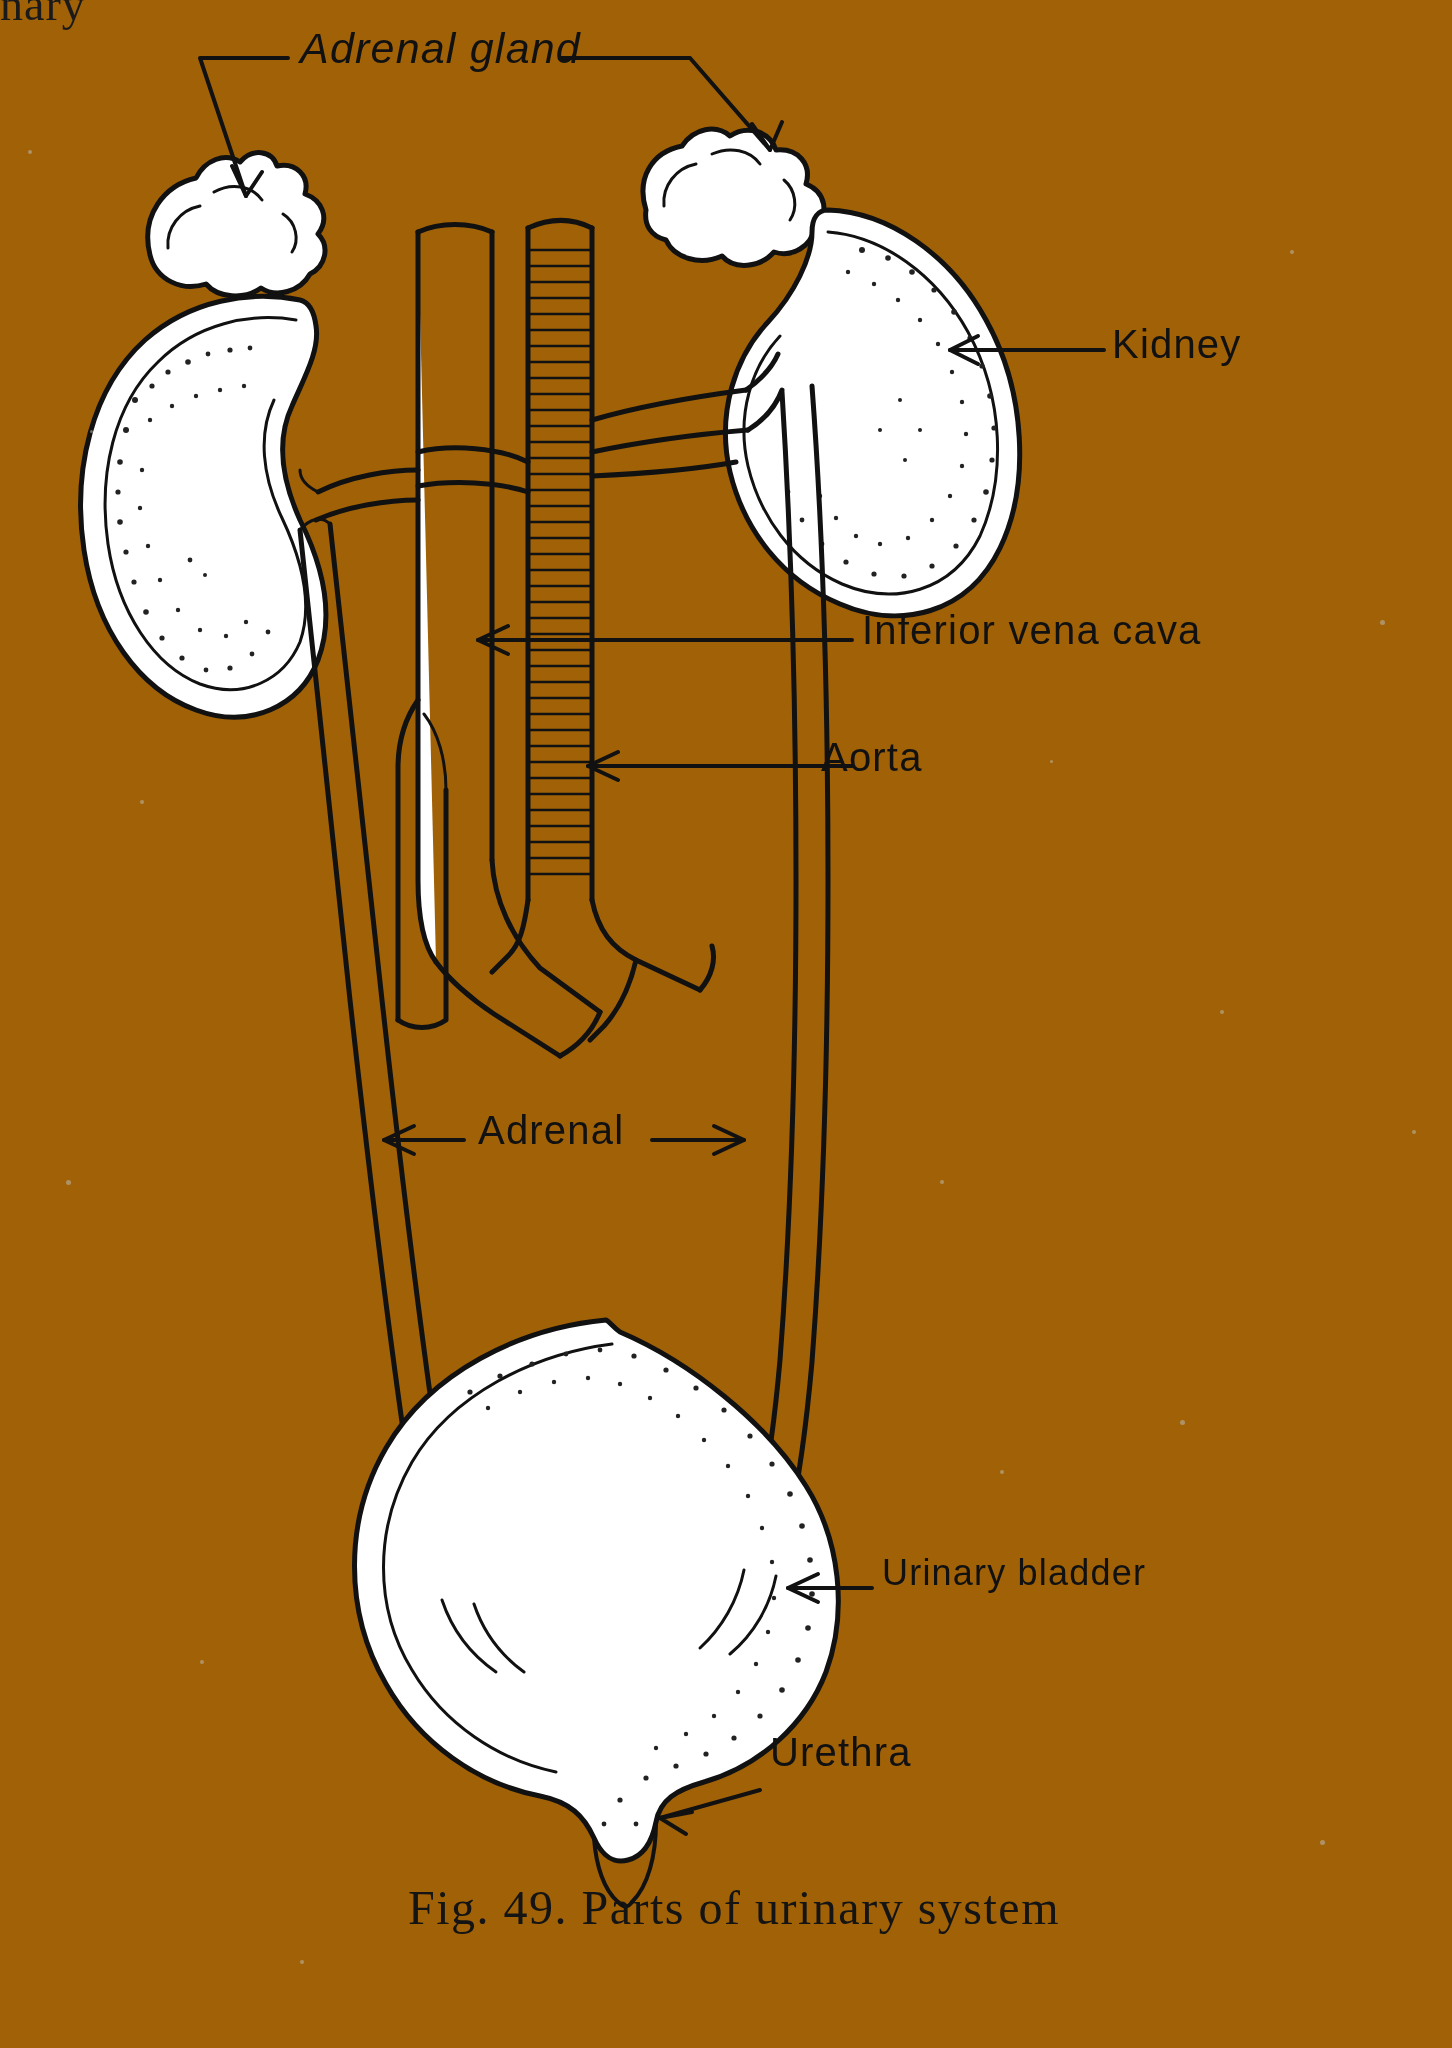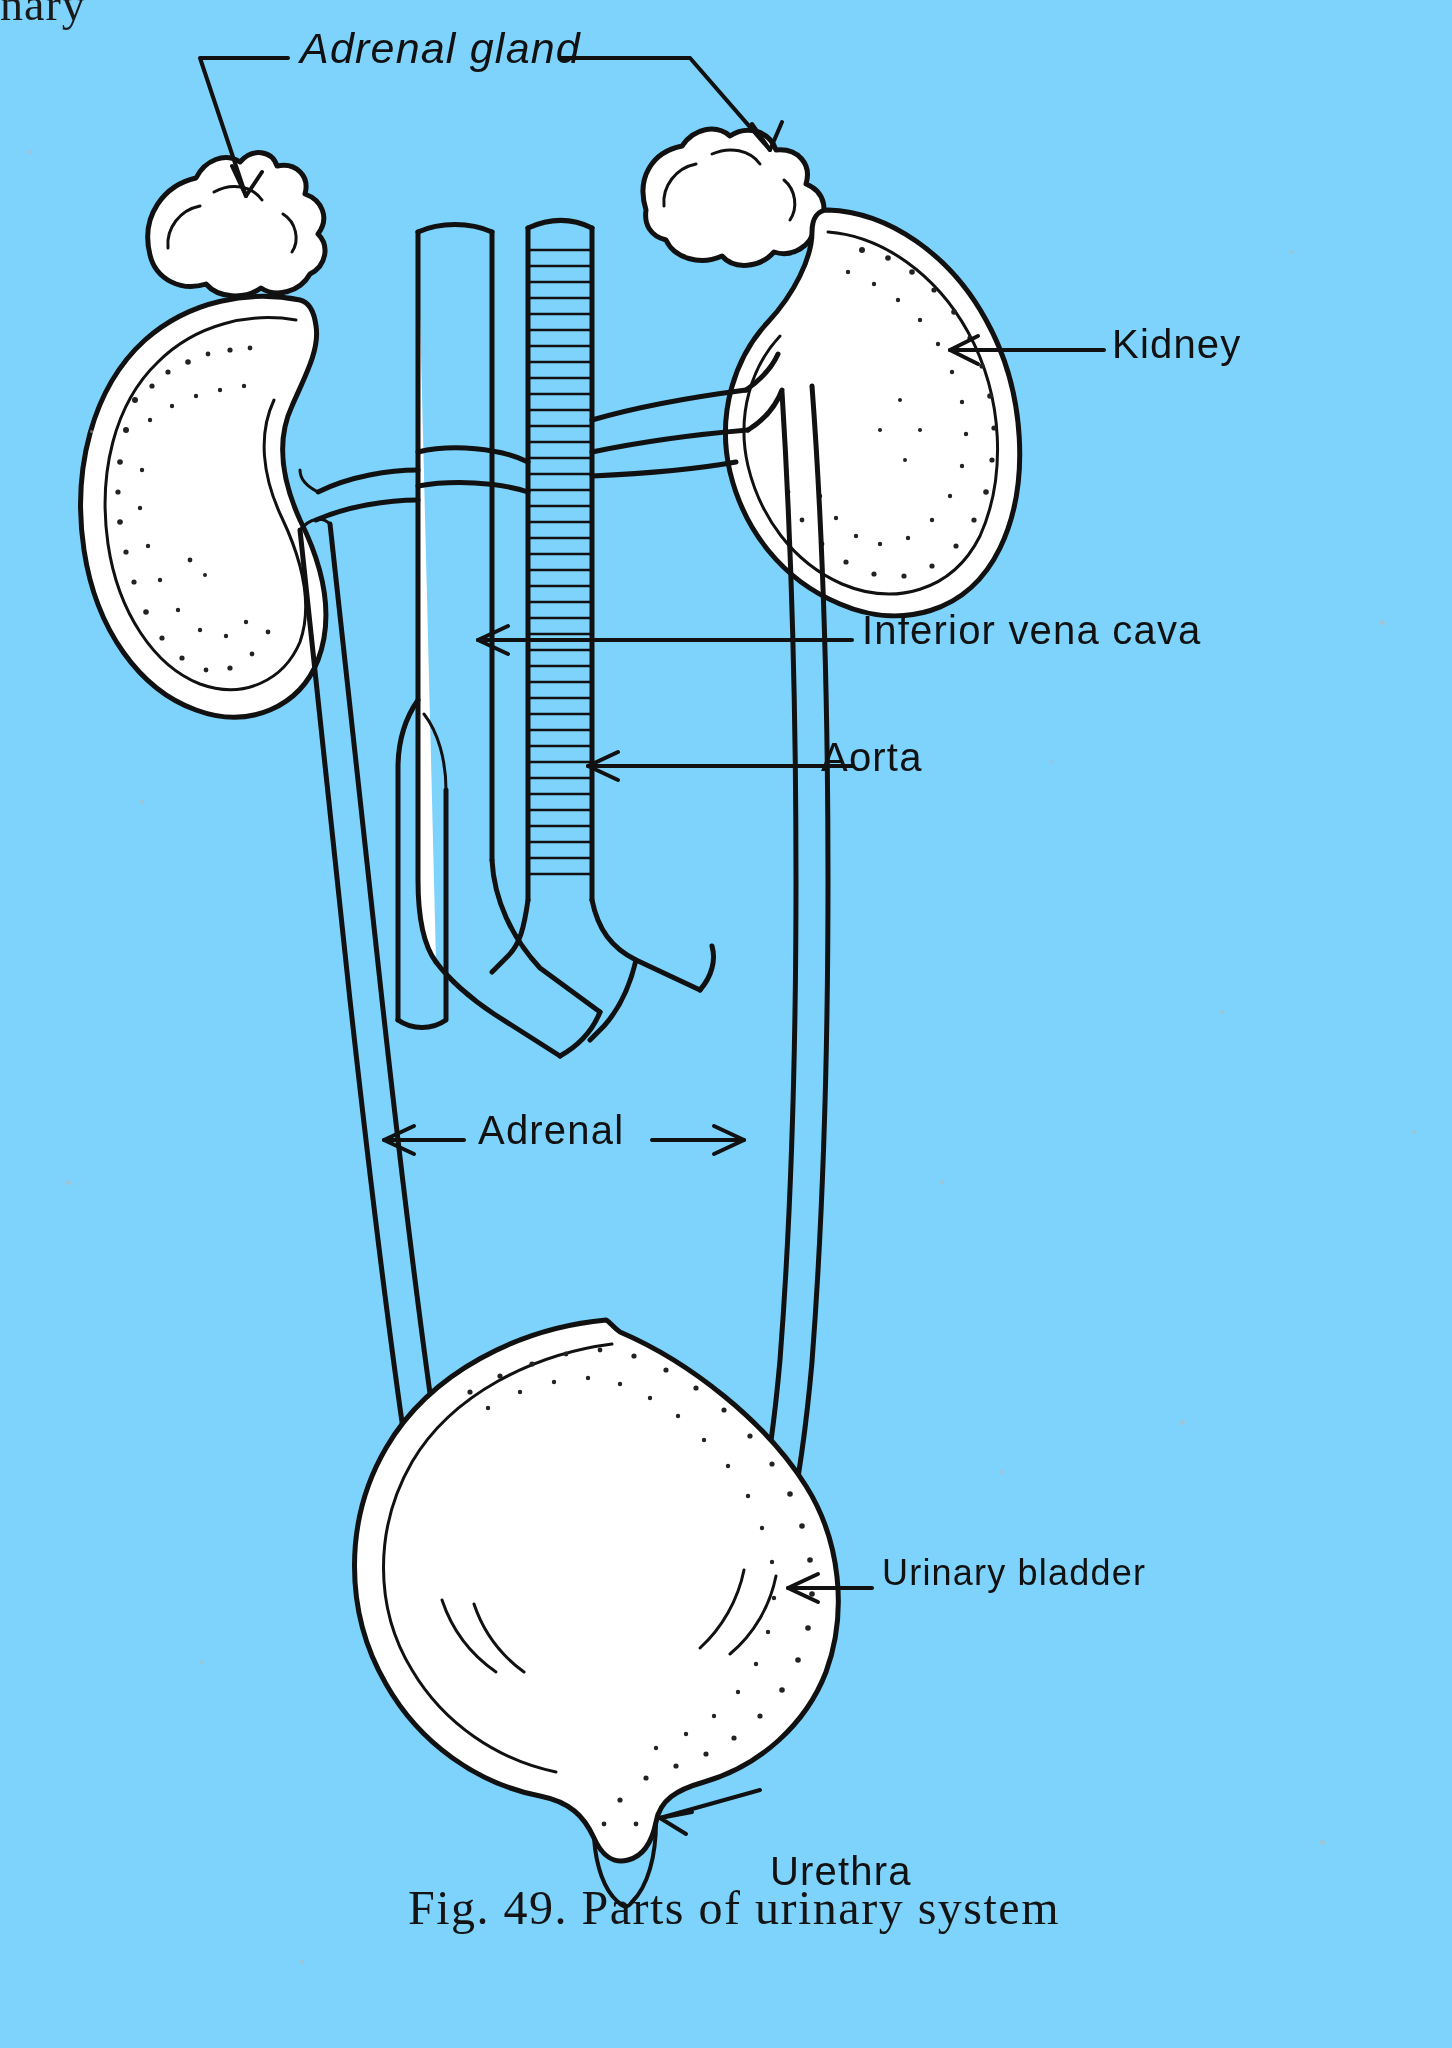--- a/index.html
+++ b/index.html
@@ -18,7 +18,7 @@
   #page {
     position: absolute;
     inset: 0;
-    background: #7dd3fc;
+    background: #a16207;
   }
   
   .speck {

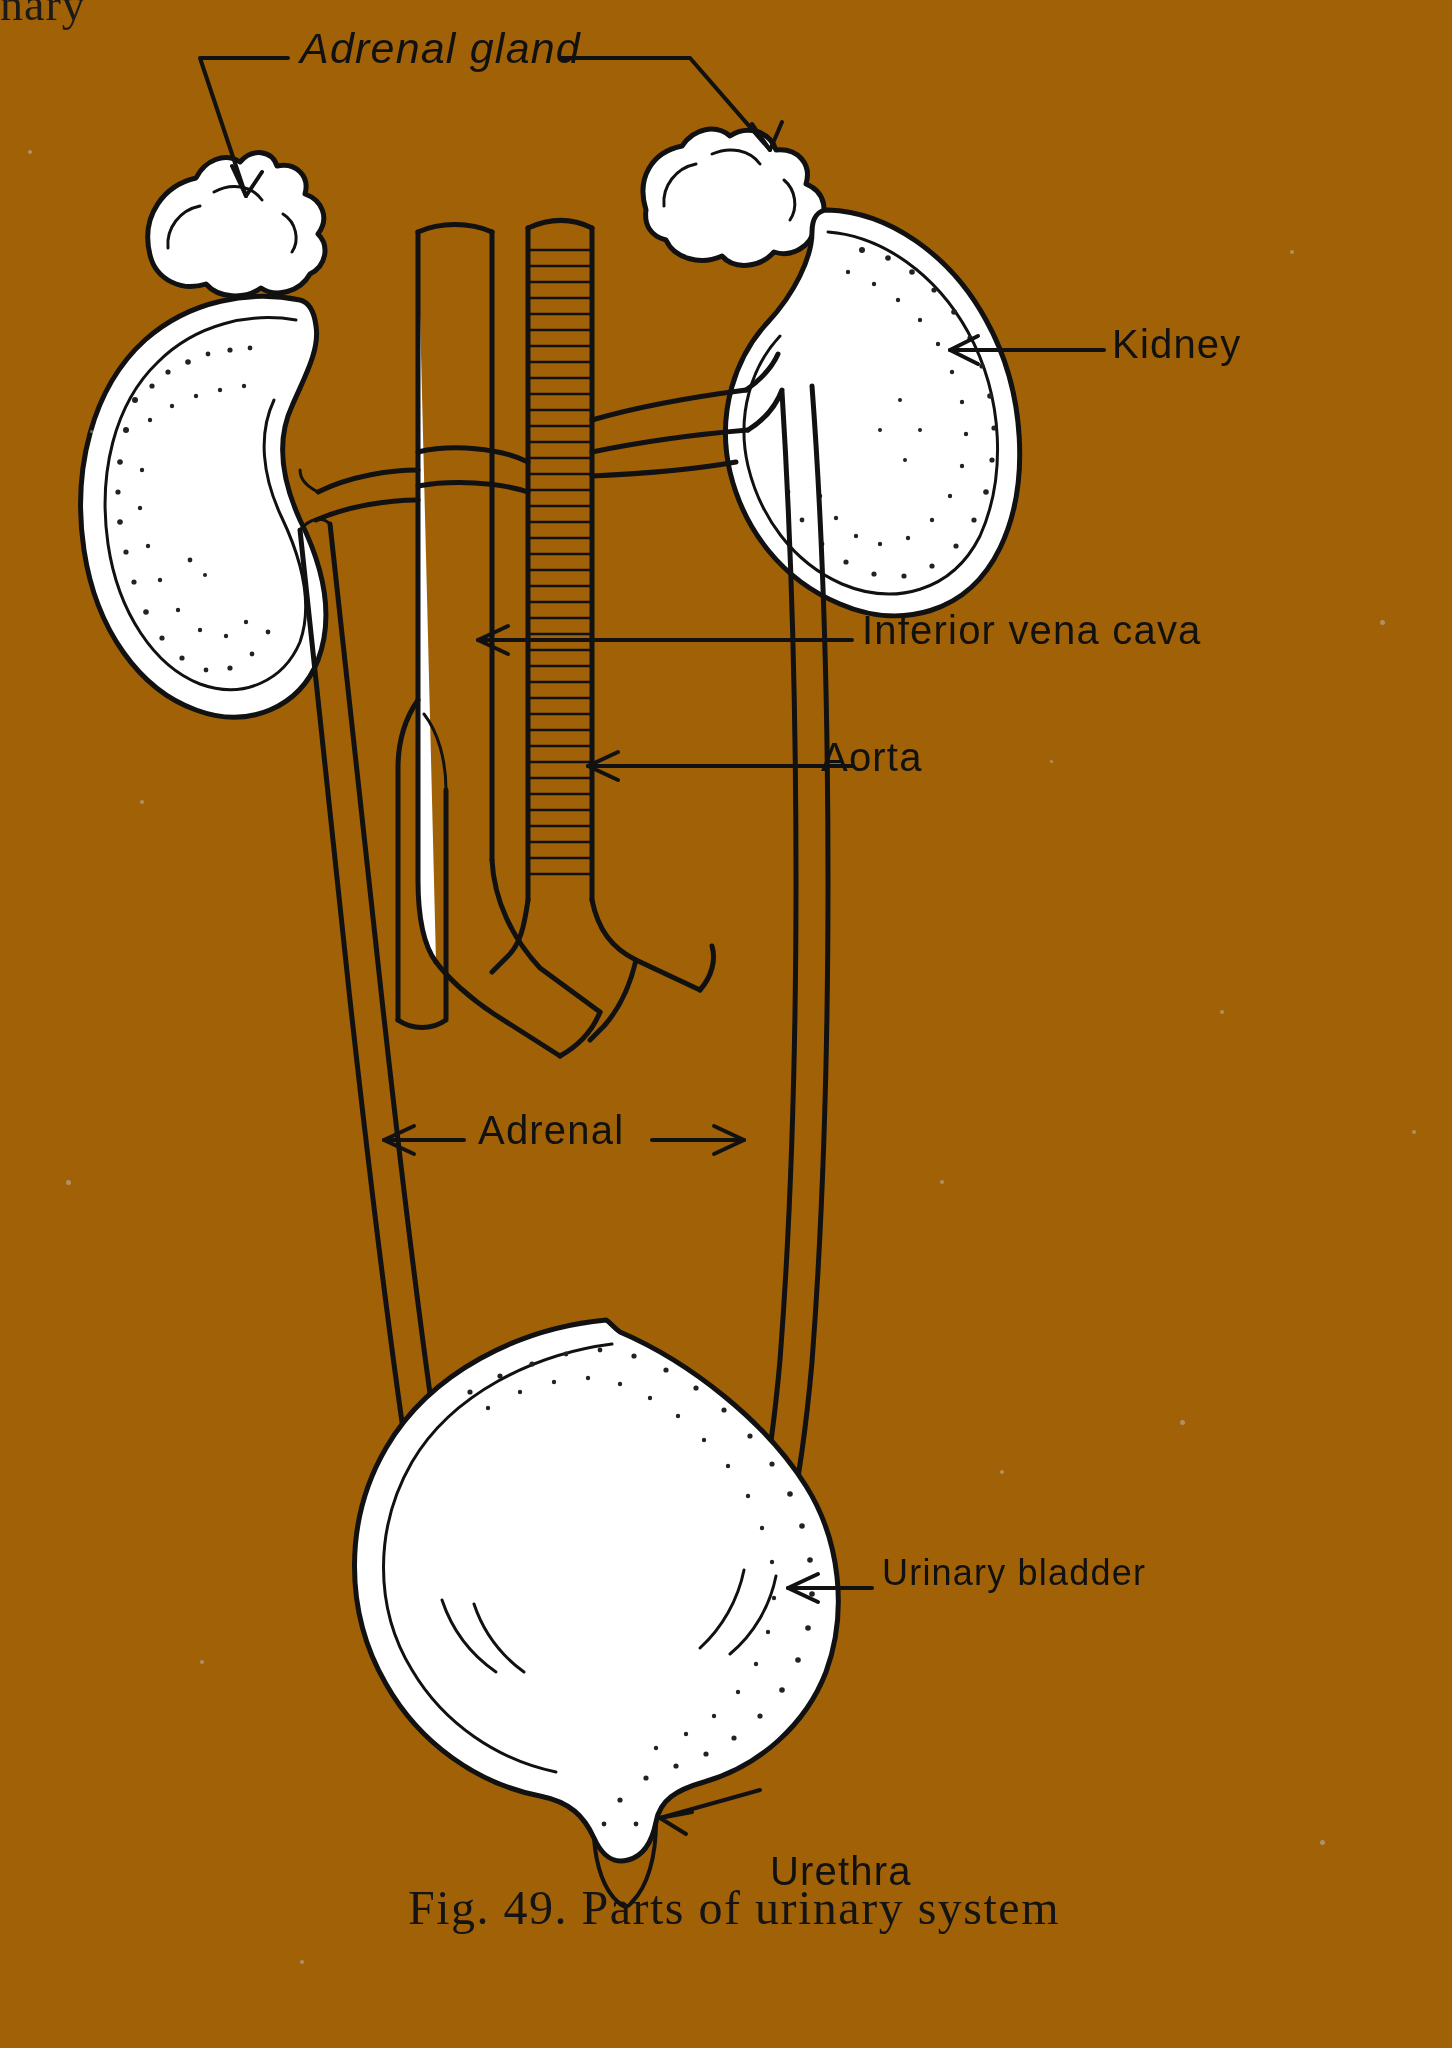--- a/index.html
+++ b/index.html
@@ -57,7 +57,7 @@
   #lbl-aorta     { left: 821px;  top: 735px;  font-size: 40px; }
   #lbl-ureter    { left: 478px;  top: 1108px; font-size: 40px; }
   #lbl-bladder   { left: 882px;  top: 1552px; font-size: 36px; }
-  #lbl-urethra   { left: 770px;  top: 1849px; font-size: 40px; }
+  #lbl-urethra   { left: 770px;  top: 1730px; font-size: 40px; }
   #fig-caption {
     position: absolute;
     left: 0;

